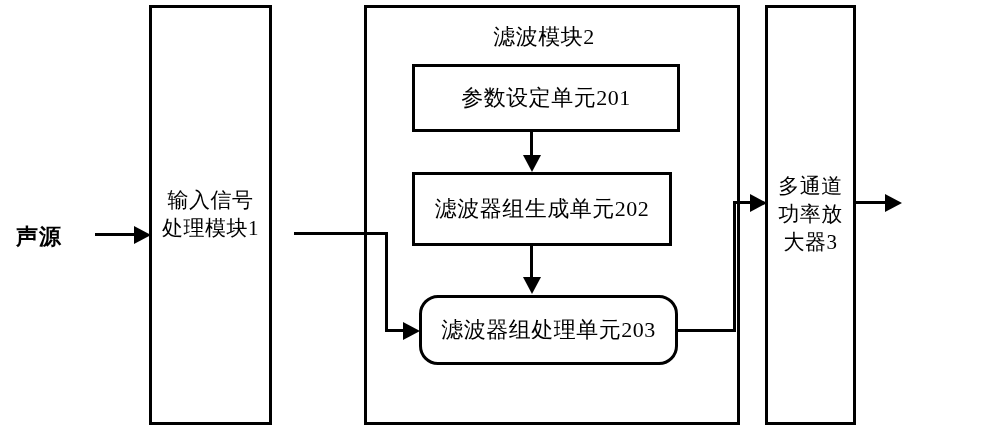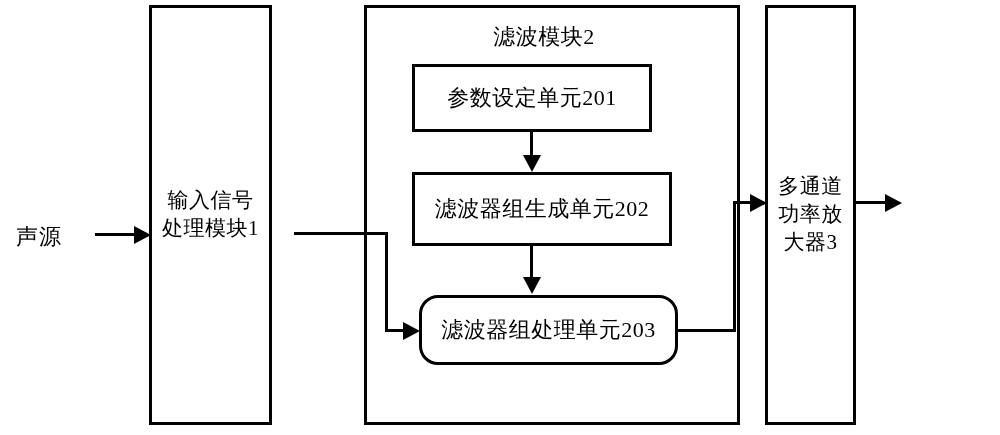--- a/index.html
+++ b/index.html
@@ -115,7 +115,7 @@
 
   <div class="module-title" style="left:364px; top:22px; width:360px;">滤波模块2</div>
 
-  <div class="inner-box" style="left:412px; top:64px; width:240px; height:68px;">
+  <div class="inner-box" style="left:412px; top:64px; width:268px; height:68px;">
     <span class="inner-label">参数设定单元201</span>
   </div>
 

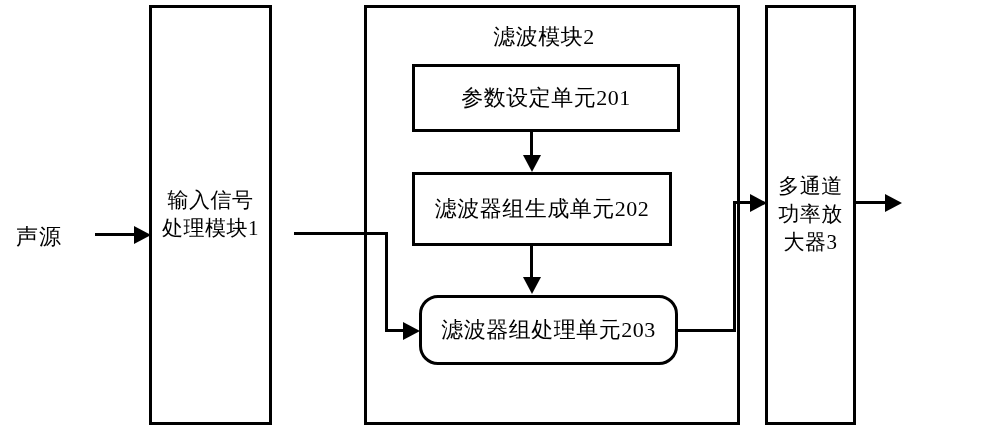--- a/index.html
+++ b/index.html
@@ -96,7 +96,7 @@
 
 <div id="canvas">
 
-  <div class="free-label" style="left:16px; top:222px;">声源</div>
+  <div class="free-label" style="left:16px; top:222px;font-weight:bold;">声源</div>
 
   <div class="hline" style="left:95px; top:233px; width:43px;"></div>
   <div class="arrow-right" style="left:134px; top:226px;"></div>

